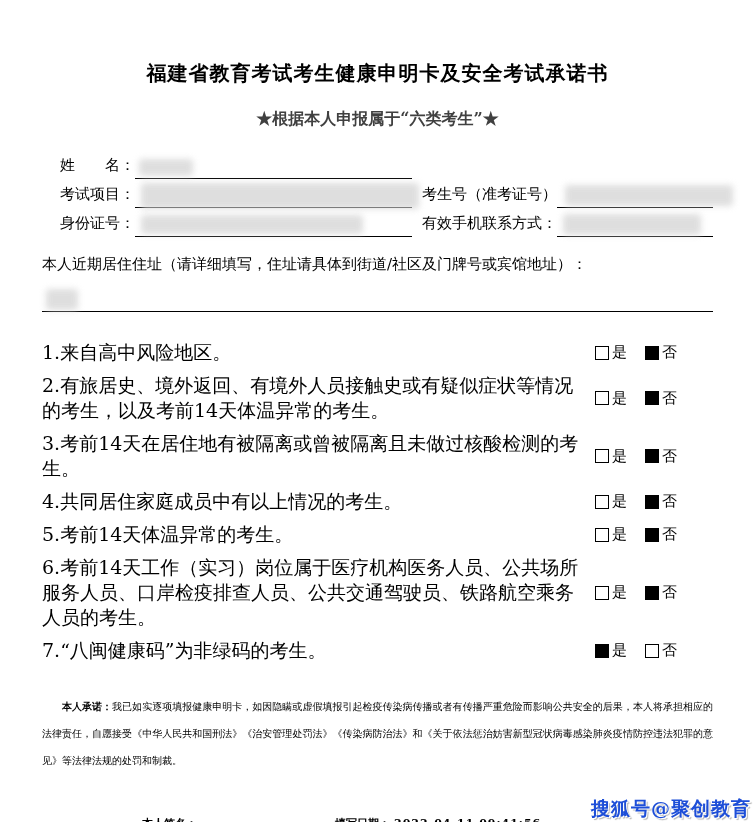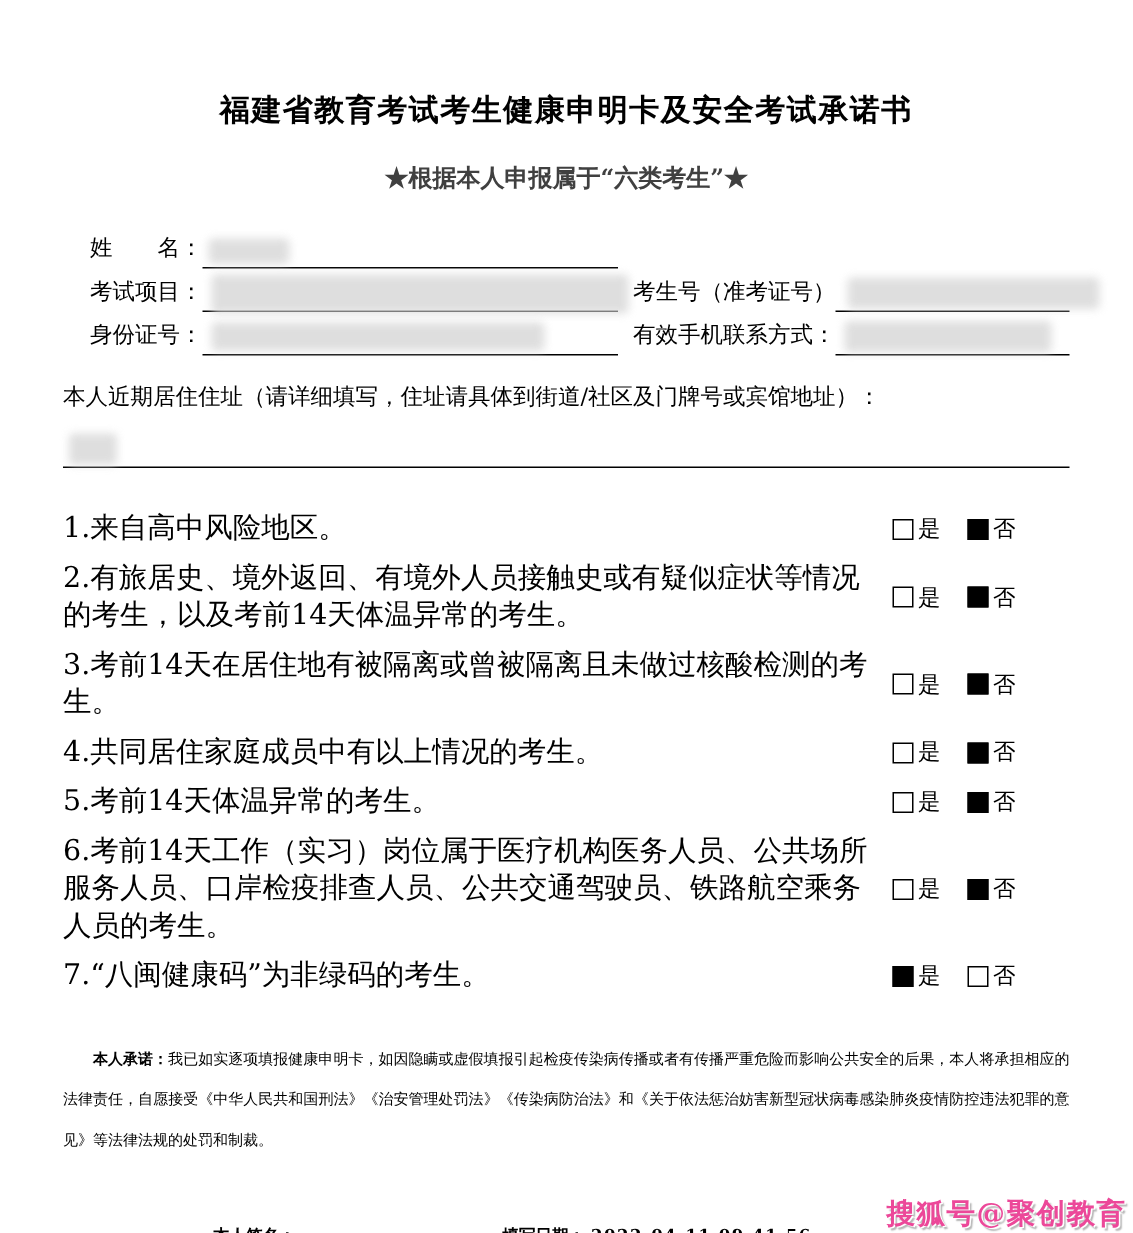--- a/index.html
+++ b/index.html
@@ -55,7 +55,7 @@
              letter-spacing:1px;margin-left:4px;}
   
   .watermark{position:absolute;right:4px;bottom:0;font-size:19px;
-             font-weight:bold;color:#ec4899;letter-spacing:1px;
+             font-weight:bold;color:#1d4ed8;letter-spacing:1px;
              text-shadow:1px 1px 0 #fff,2px 2px 1px #b5b5b5;}
 </style>
 </head>

